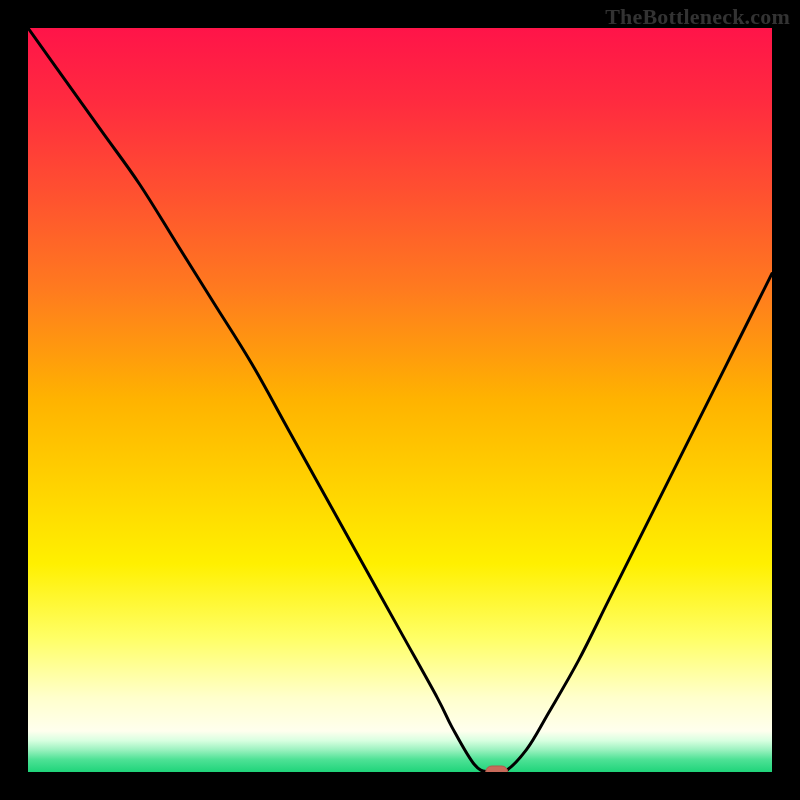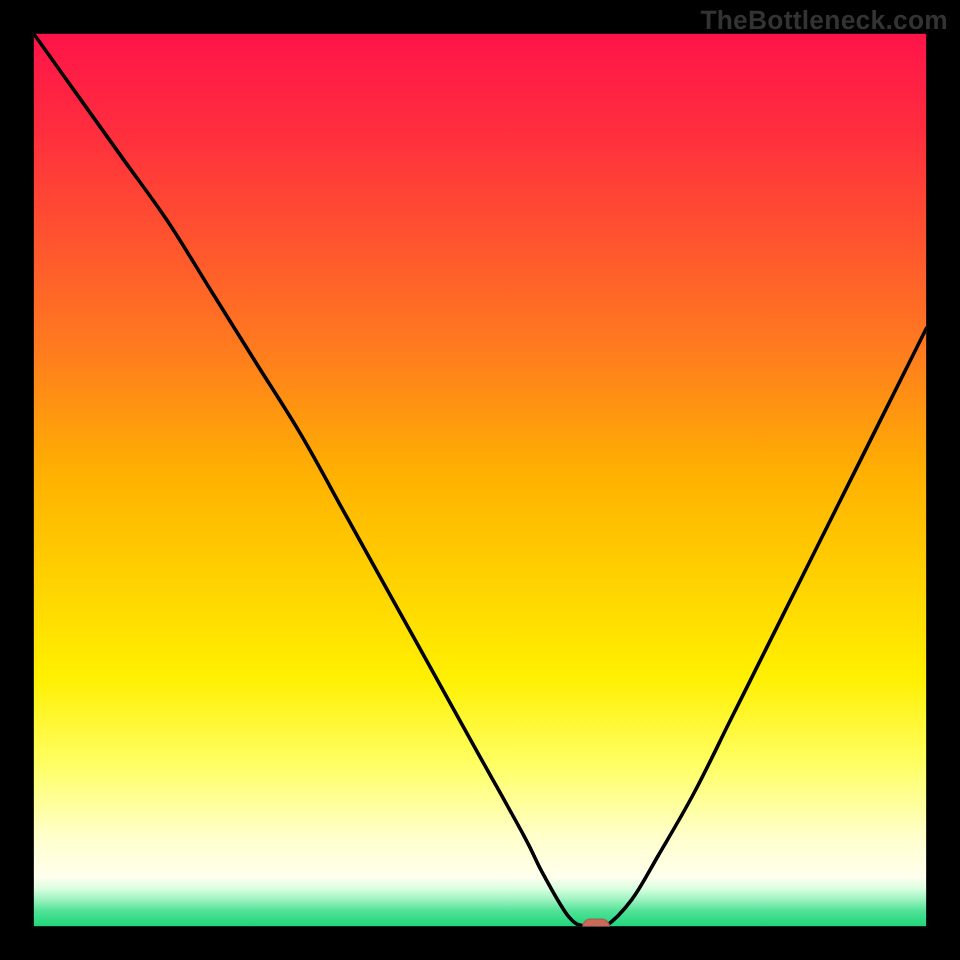--- a/index.html
+++ b/index.html
@@ -16,6 +16,7 @@
     width: 800px;
     height: 800px;
     background: #000;
+    font-family: Liberation Serif, serif;
   }
   .watermark {
     position: absolute;

